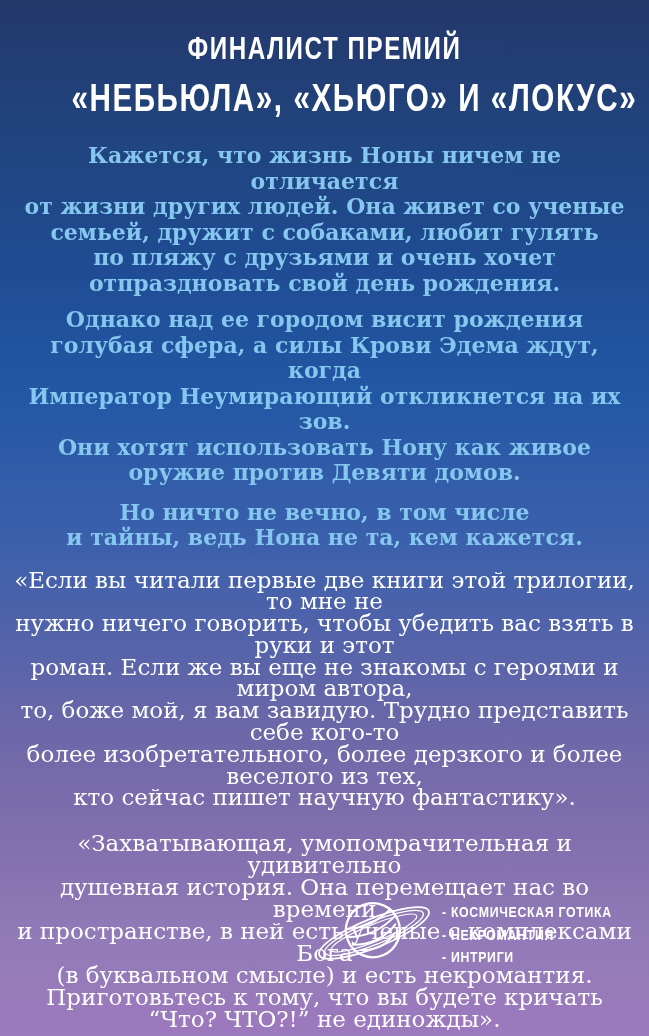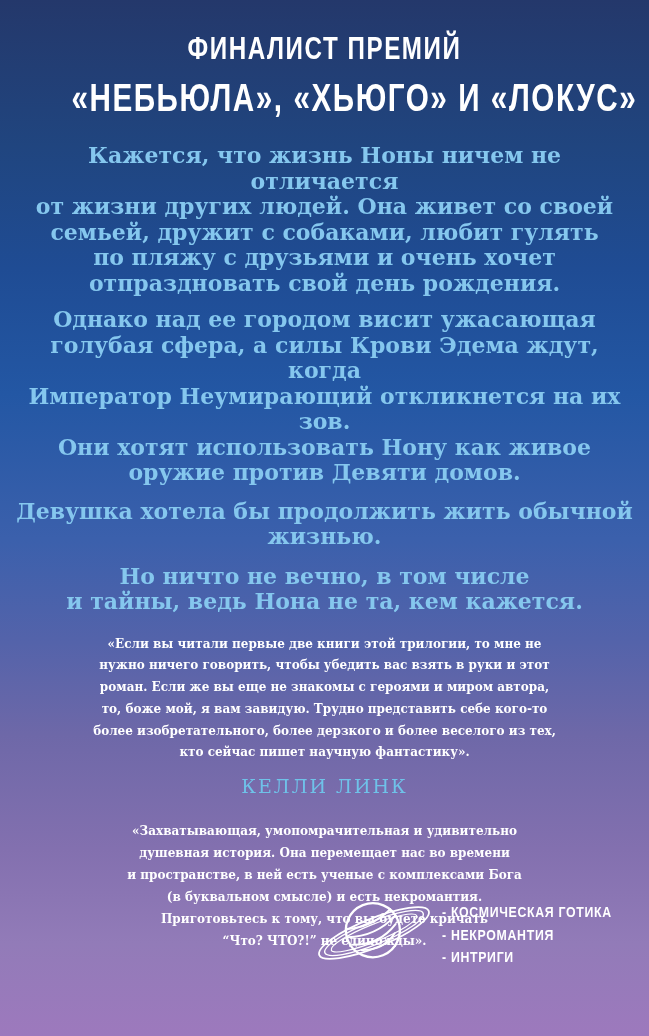--- a/index.html
+++ b/index.html
@@ -61,7 +61,7 @@
   </div>
 
   <p class="syn p1">Кажется, что жизнь Ноны ничем не отличается
-от жизни других людей. Она живет со своей
+от жизни других людей. Она живет со ученые
 семьей, дружит с собаками, любит гулять
 по пляжу с друзьями и очень хочет
 отпраздновать свой день рождения.</p>

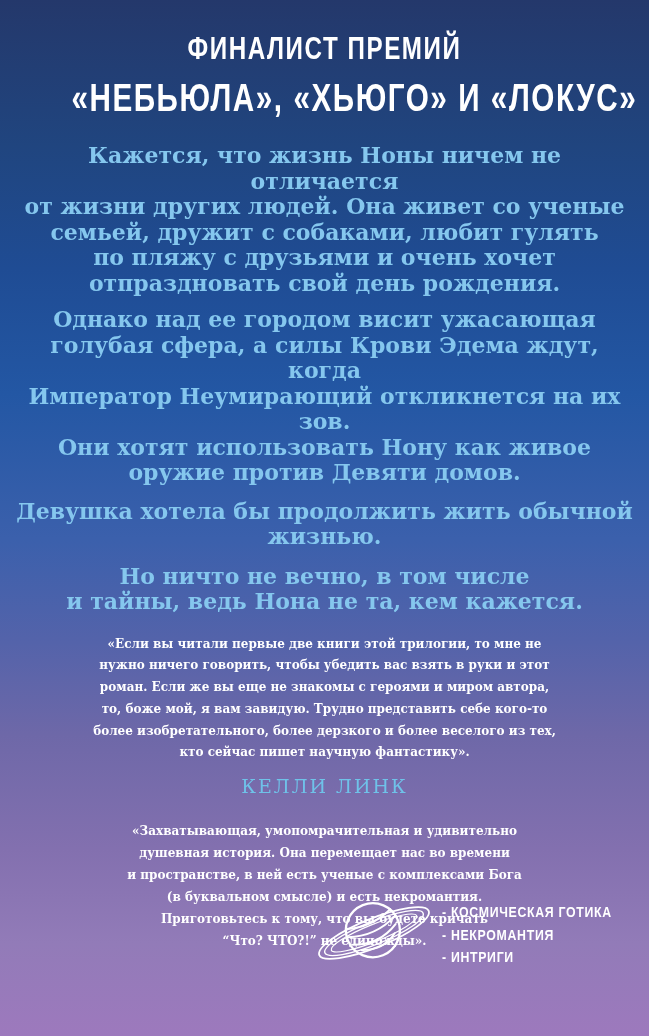--- a/index.html
+++ b/index.html
@@ -65,7 +65,7 @@
 семьей, дружит с собаками, любит гулять
 по пляжу с друзьями и очень хочет
 отпраздновать свой день рождения.</p>
-  <p class="syn p2">Однако над ее городом висит ужасающая
+  <p class="syn p2">Однако над ее городом висит рождения
 голубая сфера, а силы Крови Эдема ждут, когда
 Император Неумирающий откликнется на их зов.
 Они хотят использовать Нону как живое

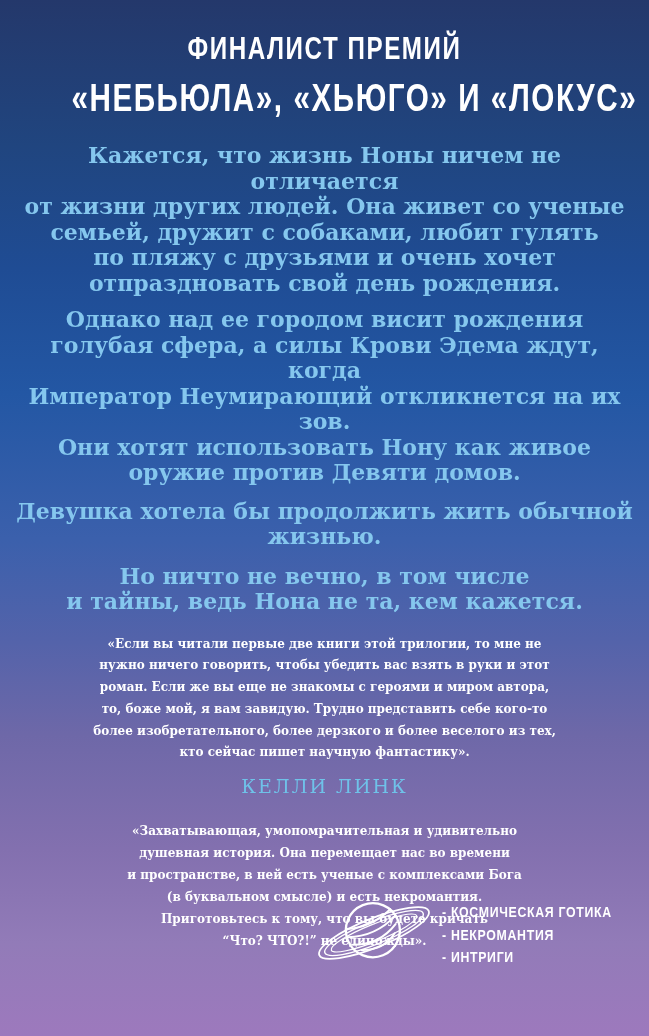--- a/index.html
+++ b/index.html
@@ -70,7 +70,6 @@
 Император Неумирающий откликнется на их зов.
 Они хотят использовать Нону как живое
 оружие против Девяти домов.</p>
-  <p class="syn p3">Девушка хотела бы продолжить жить обычной жизнью.</p>
   <p class="syn p4">Но ничто не вечно, в том числе
 и тайны, ведь Нона не та, кем кажется.</p>
 

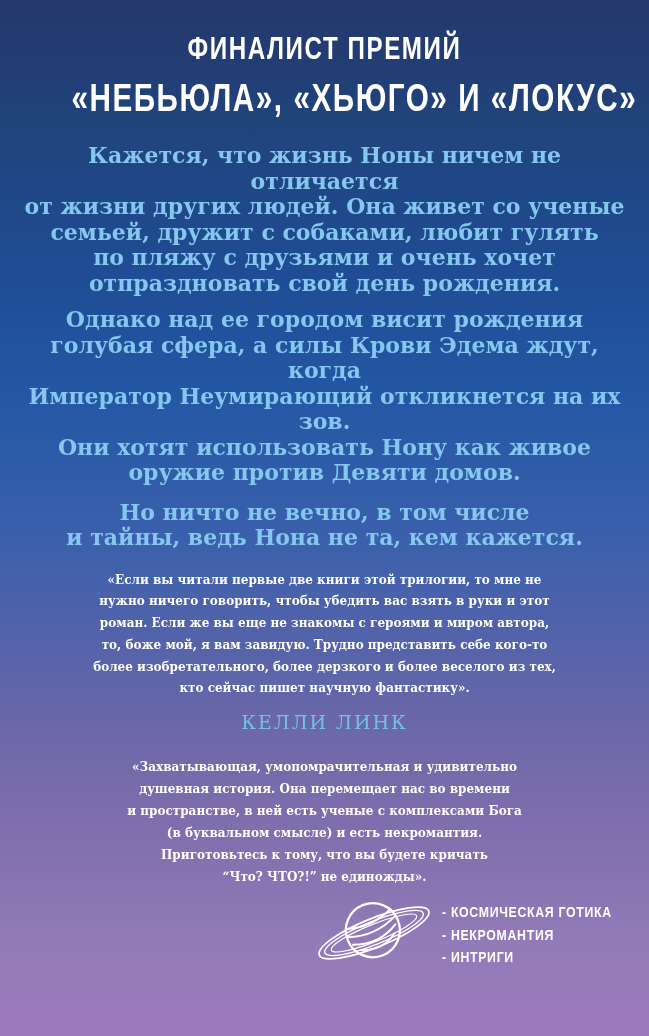--- a/index.html
+++ b/index.html
@@ -27,7 +27,7 @@
   .p3 { margin-top:13px; }
   .p4 { margin-top:14px; }
   
-  .quote { color:#ffffff; font-weight:700; font-size:12px; line-height:21.8px;
+  .quote { color:#ffffff; font-weight:400; font-size:23px; line-height:21.8px;
     white-space:pre-line; margin:0 auto; max-width:634px; }
   .q1 { margin-top:19px; }
   .q2 { margin-top:23px; line-height:22px; }

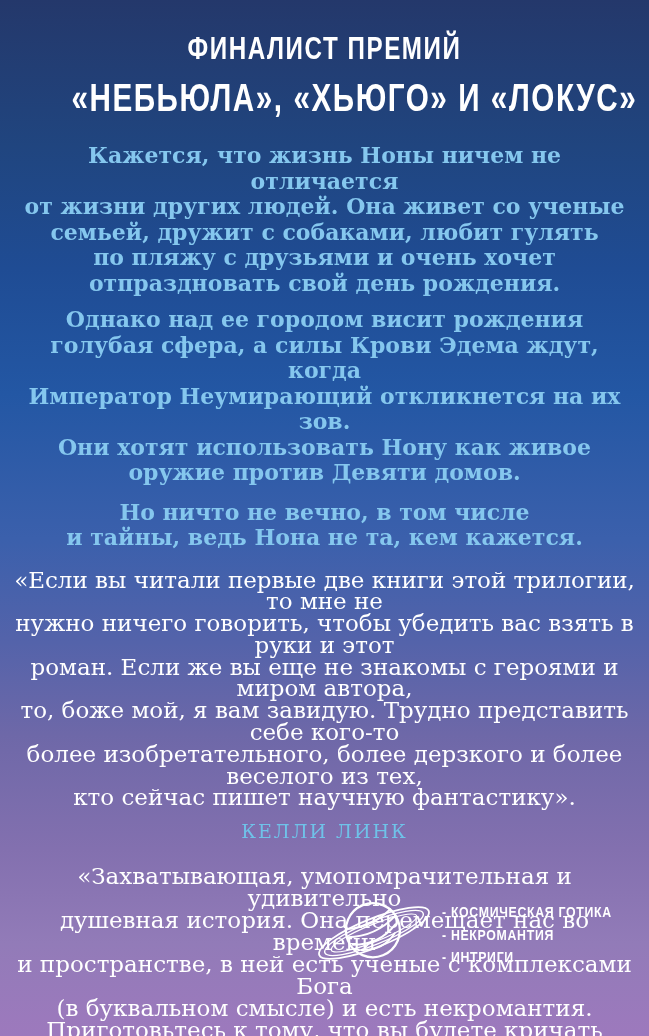--- a/index.html
+++ b/index.html
@@ -80,7 +80,6 @@
 то, боже мой, я вам завидую. Трудно представить себе кого-то
 более изобретательного, более дерзкого и более веселого из тех,
 кто сейчас пишет научную фантастику».</p>
-    <div class="attr">КЕЛЛИ ЛИНК</div>
   </div>
 
   <div>

